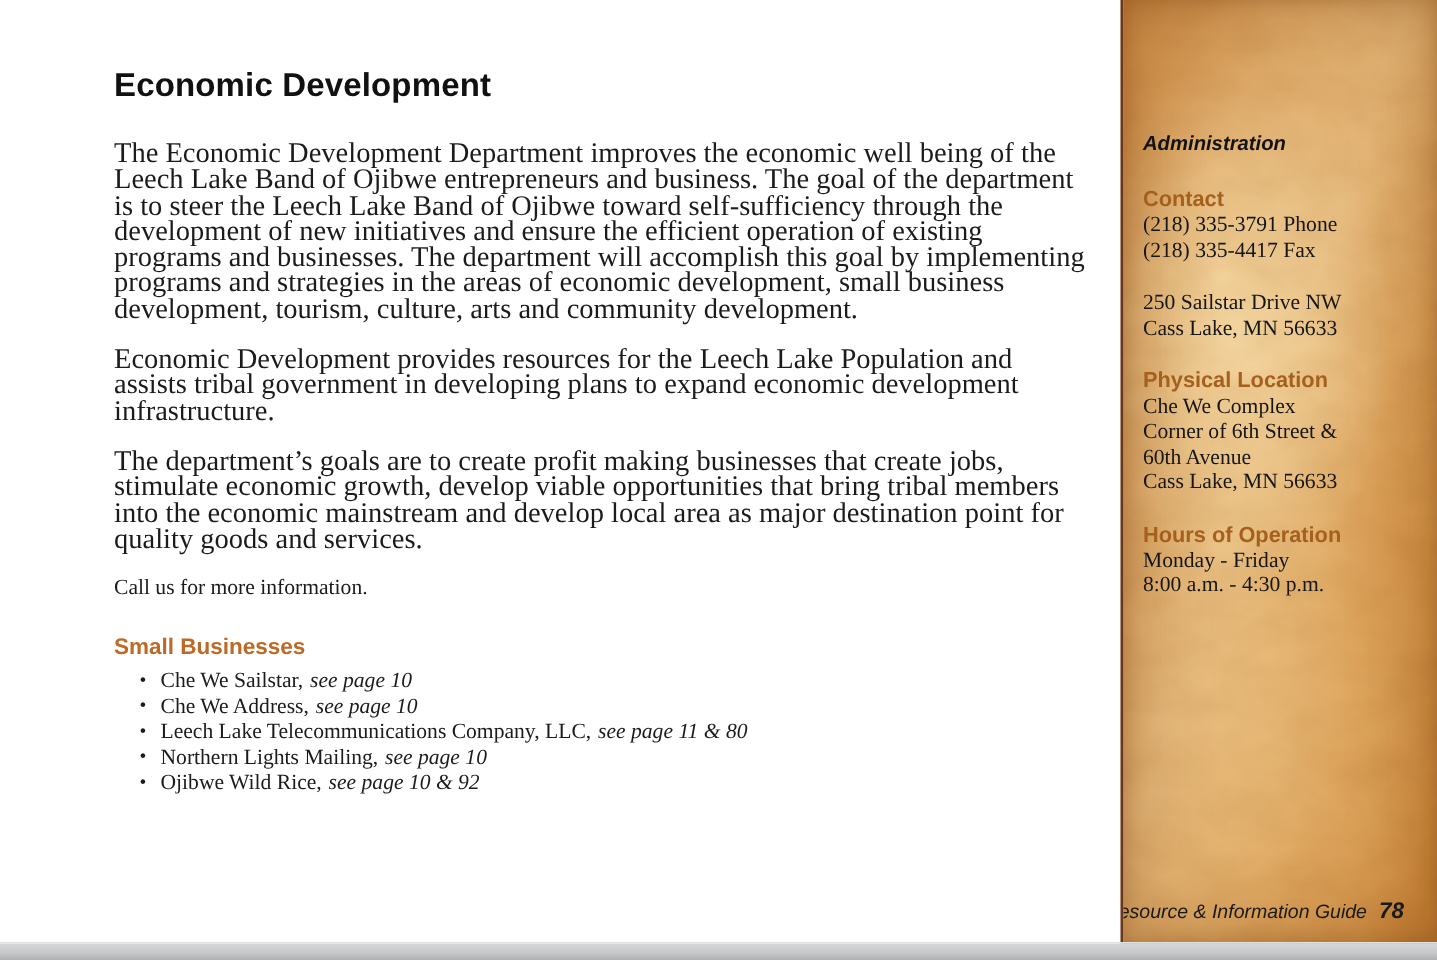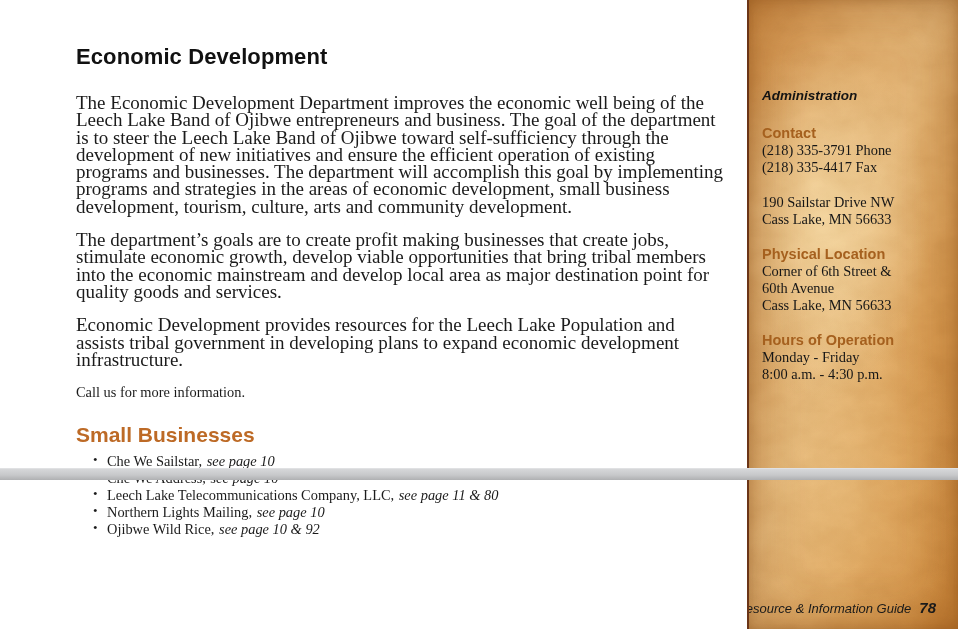--- a/index.html
+++ b/index.html
@@ -4,7 +4,7 @@
 <style>
   * { margin:0; padding:0; box-sizing:border-box; }
   html,body { width:958px; height:640px; background:#ffffff; overflow:hidden; }
-  .screen { position:relative; width:958px; height:480px; background:#ffffff;
+  .screen { position:relative; width:958px; height:640px; background:#ffffff;
             font-family:"Liberation Serif", serif; }
 
   

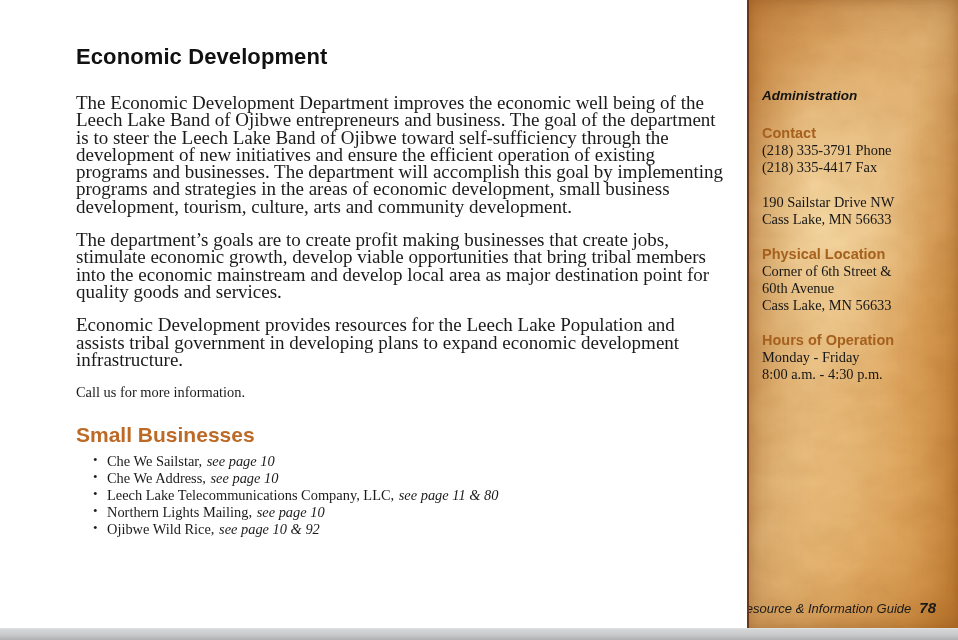--- a/index.html
+++ b/index.html
@@ -103,7 +103,7 @@
       </div>
 
       <div class="sb-section">
-        <div class="sb-line">190 Sailstar Drive NW</div>
+        <div class="sb-line">250 Sailstar Drive NW</div>
         <div class="sb-line">Cass Lake, MN 56633</div>
       </div>
 

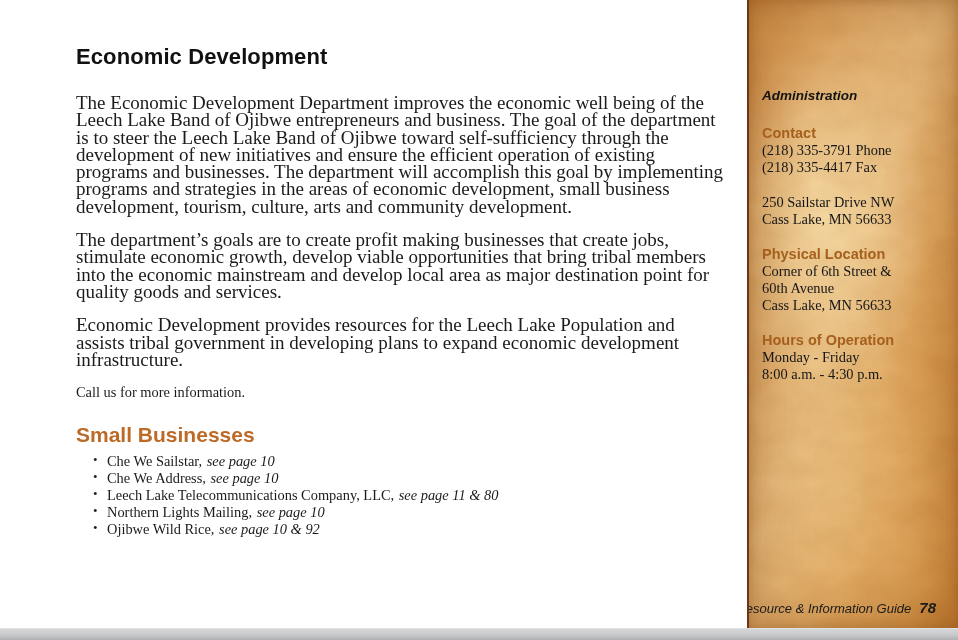--- a/index.html
+++ b/index.html
@@ -109,6 +109,7 @@
 
       <div class="sb-section">
         <h3 class="sb-heading">Physical Location</h3>
+        <div class="sb-line">Che We Complex</div>
         <div class="sb-line">Corner of 6th Street &amp;</div>
         <div class="sb-line">60th Avenue</div>
         <div class="sb-line">Cass Lake, MN 56633</div>

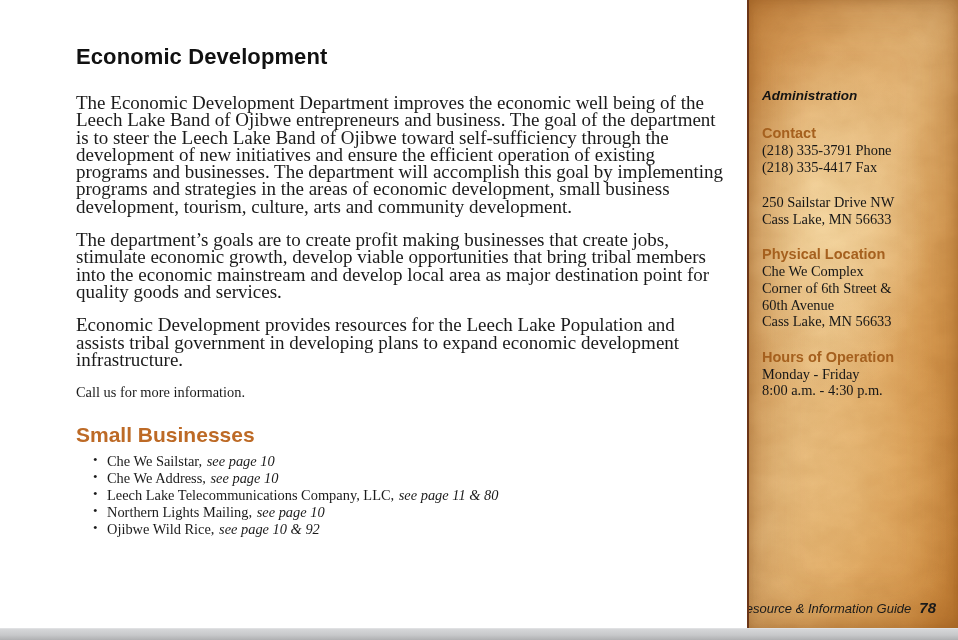--- a/index.html
+++ b/index.html
@@ -59,8 +59,8 @@
     <h1 class="page-title">Economic Development</h1>
 
     <p class="para">The Economic Development Department improves the economic well being of the Leech Lake Band of Ojibwe entrepreneurs and business.  The goal of the department is to steer the Leech Lake Band of Ojibwe toward self-sufficiency through the development of new initiatives and ensure the efficient operation of existing programs and businesses. The department will accomplish this goal by implementing programs and strategies in the areas of economic development, small business development, tourism, culture, arts and community development.</p>
+    <p class="para">Economic Development provides resources for the Leech Lake Population and assists tribal government in developing plans to expand economic development infrastructure.</p>
     <p class="para">The department’s goals are to create profit making businesses that create jobs, stimulate economic growth, develop viable opportunities that bring tribal members into the economic mainstream and develop local area as major destination point for quality goods and services.</p>
-    <p class="para">Economic Development provides resources for the Leech Lake Population and assists tribal government in developing plans to expand economic development infrastructure.</p>
     <p class="cta">Call us for more information.</p>
 
     <h2 class="list-heading">Small Businesses</h2>

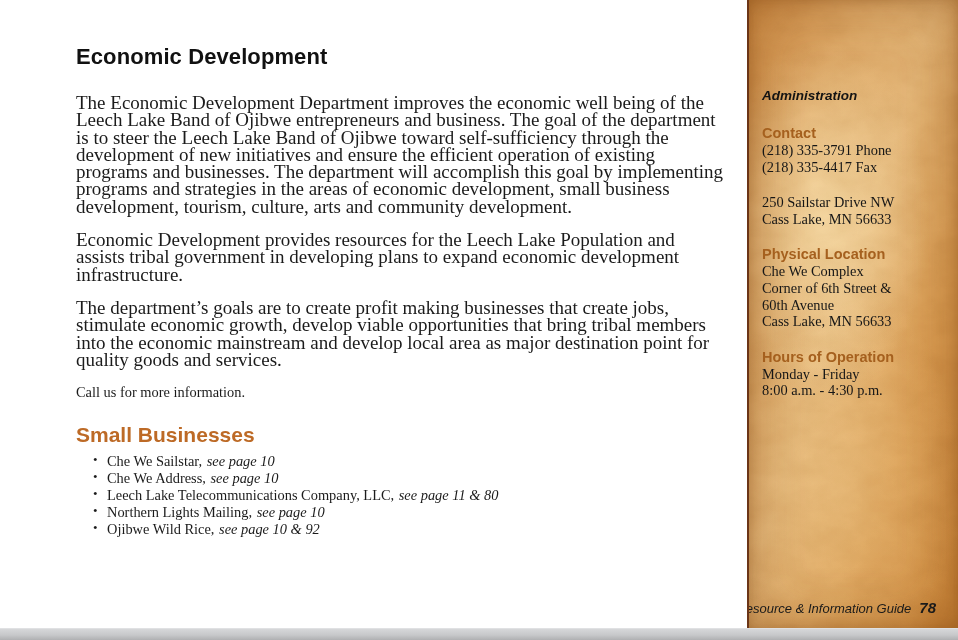--- a/index.html
+++ b/index.html
@@ -15,7 +15,7 @@
   .cta  { font-size:14.4px; line-height:17.3px; margin-bottom:22px; }
 
   .list-heading { font-family:"Liberation Sans", sans-serif; font-weight:700;
-                  font-size:21px; color:#bd6a26; margin-bottom:6px; }
+                  font-size:15px; color:#bd6a26; margin-bottom:6px; }
   .biz-list { list-style:none; padding-left:17px; }
   .biz-list li { font-size:14.4px; line-height:16.9px; padding-left:14px; position:relative; }
   .biz-list .bullet { position:absolute; left:0; top:-1px; font-size:13px; color:#1b1b1b; }

